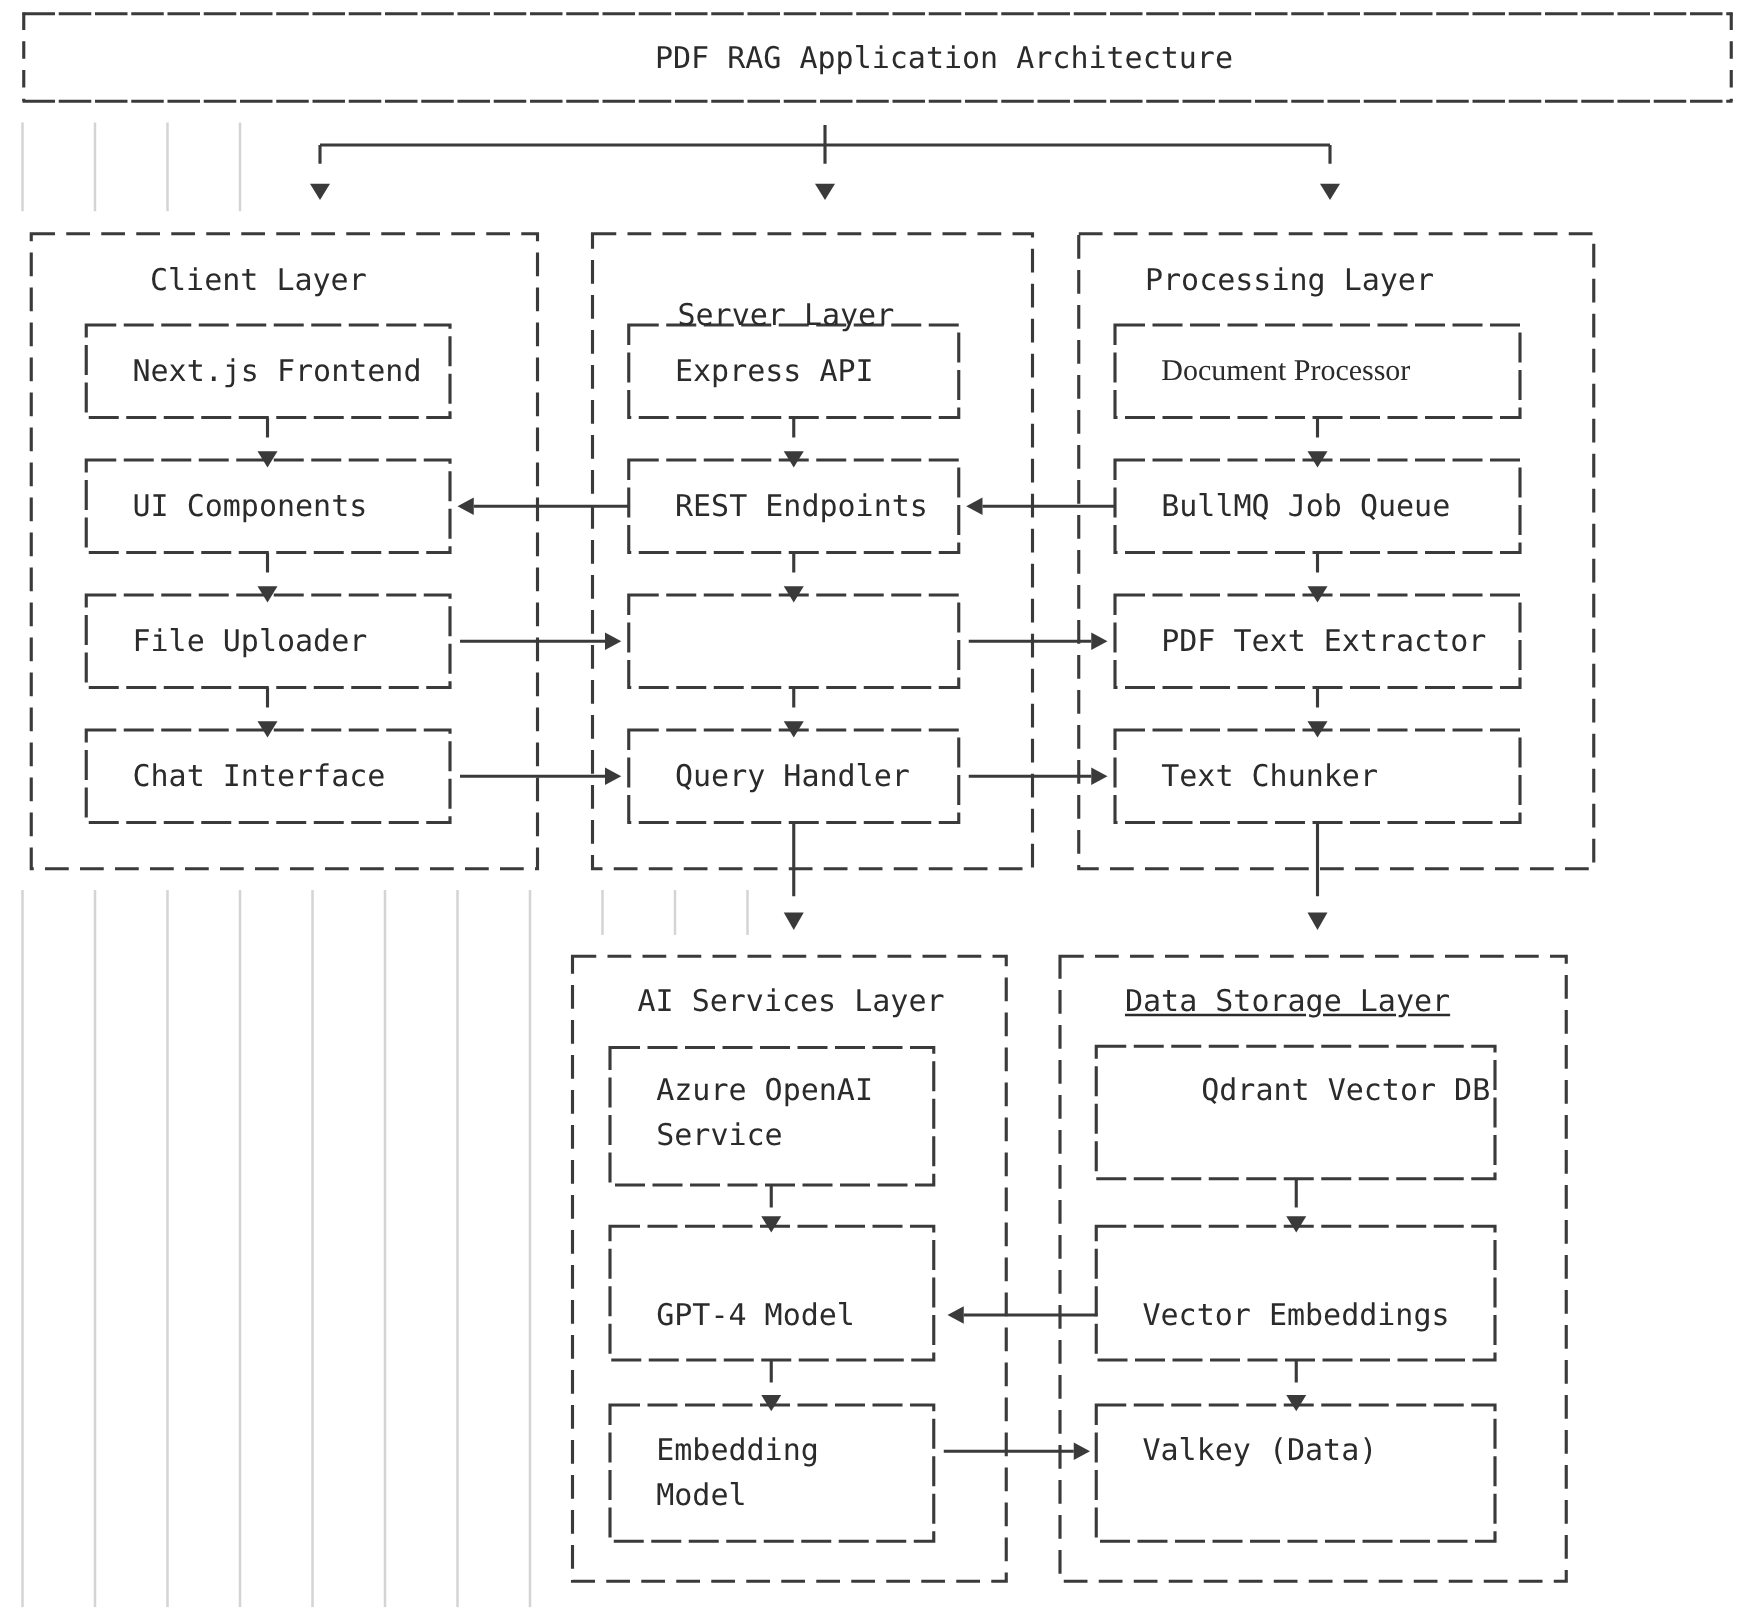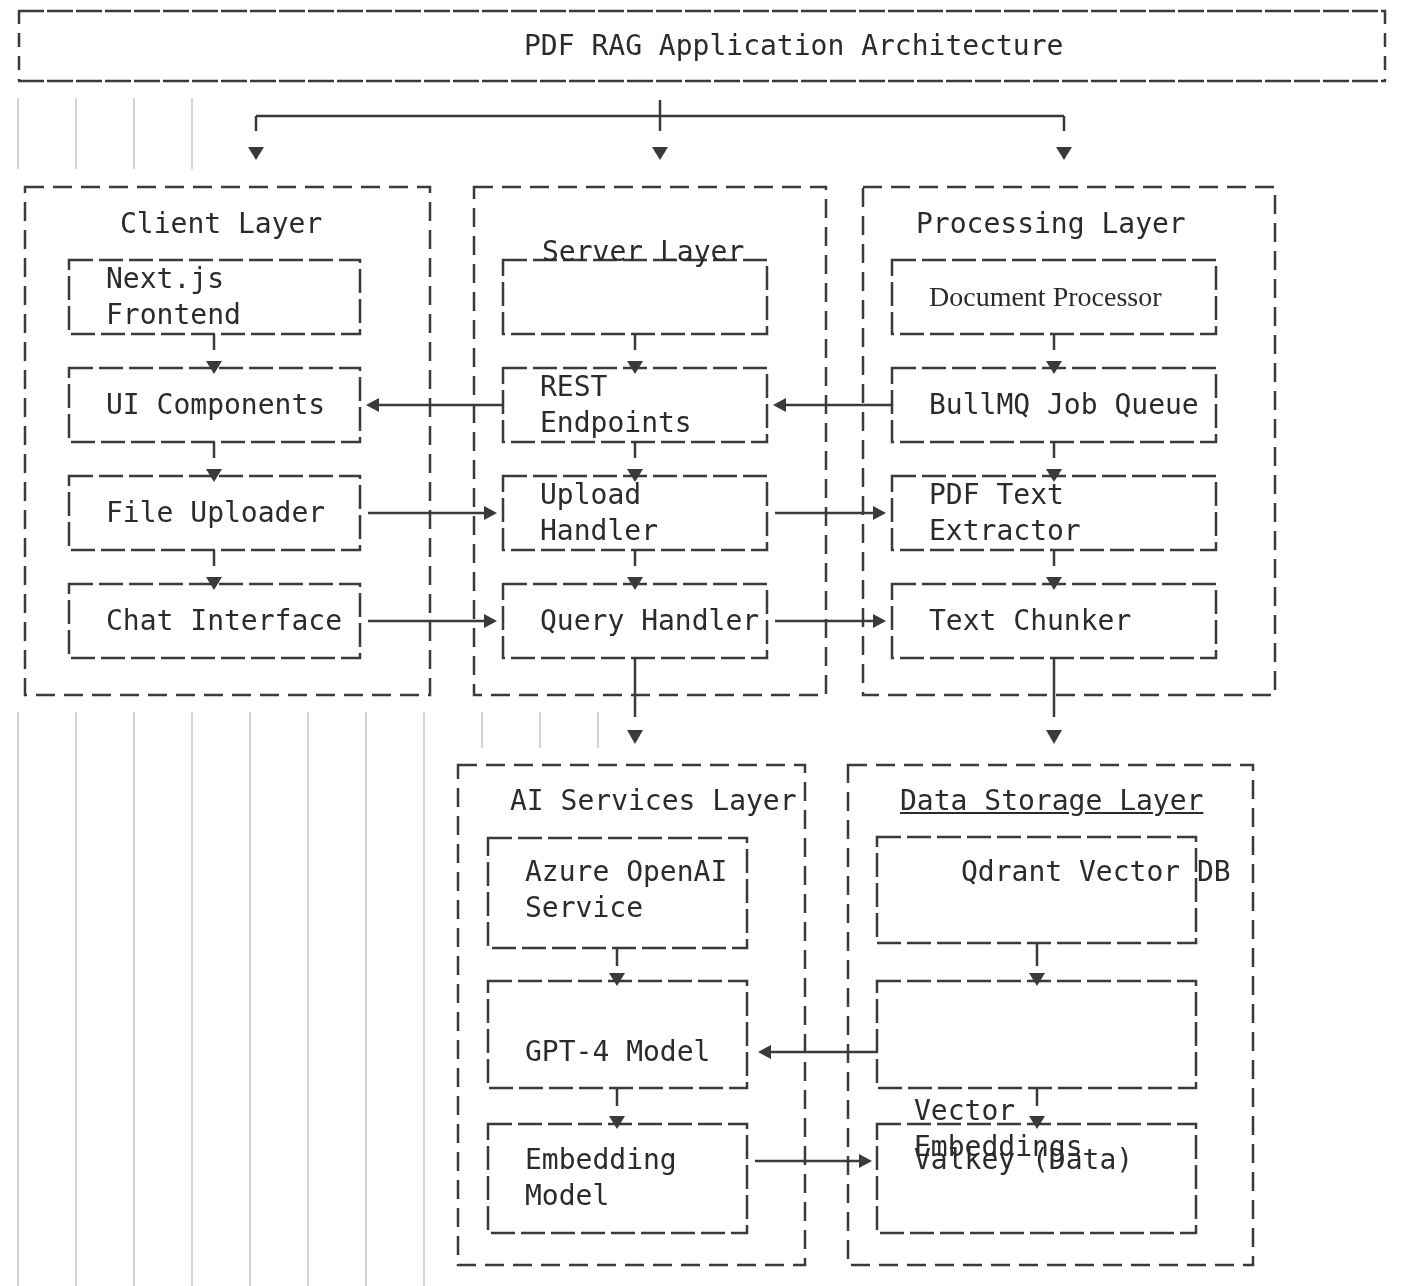--- a/index.html
+++ b/index.html
@@ -15,7 +15,7 @@
   svg.wires { position: absolute; left: 0; top: 0; }
   .label {
     position: absolute;
-    font-size: 28px;
+    font-size: 24px;
     line-height: 36px;
     white-space: pre-line;
     letter-spacing: 0px;

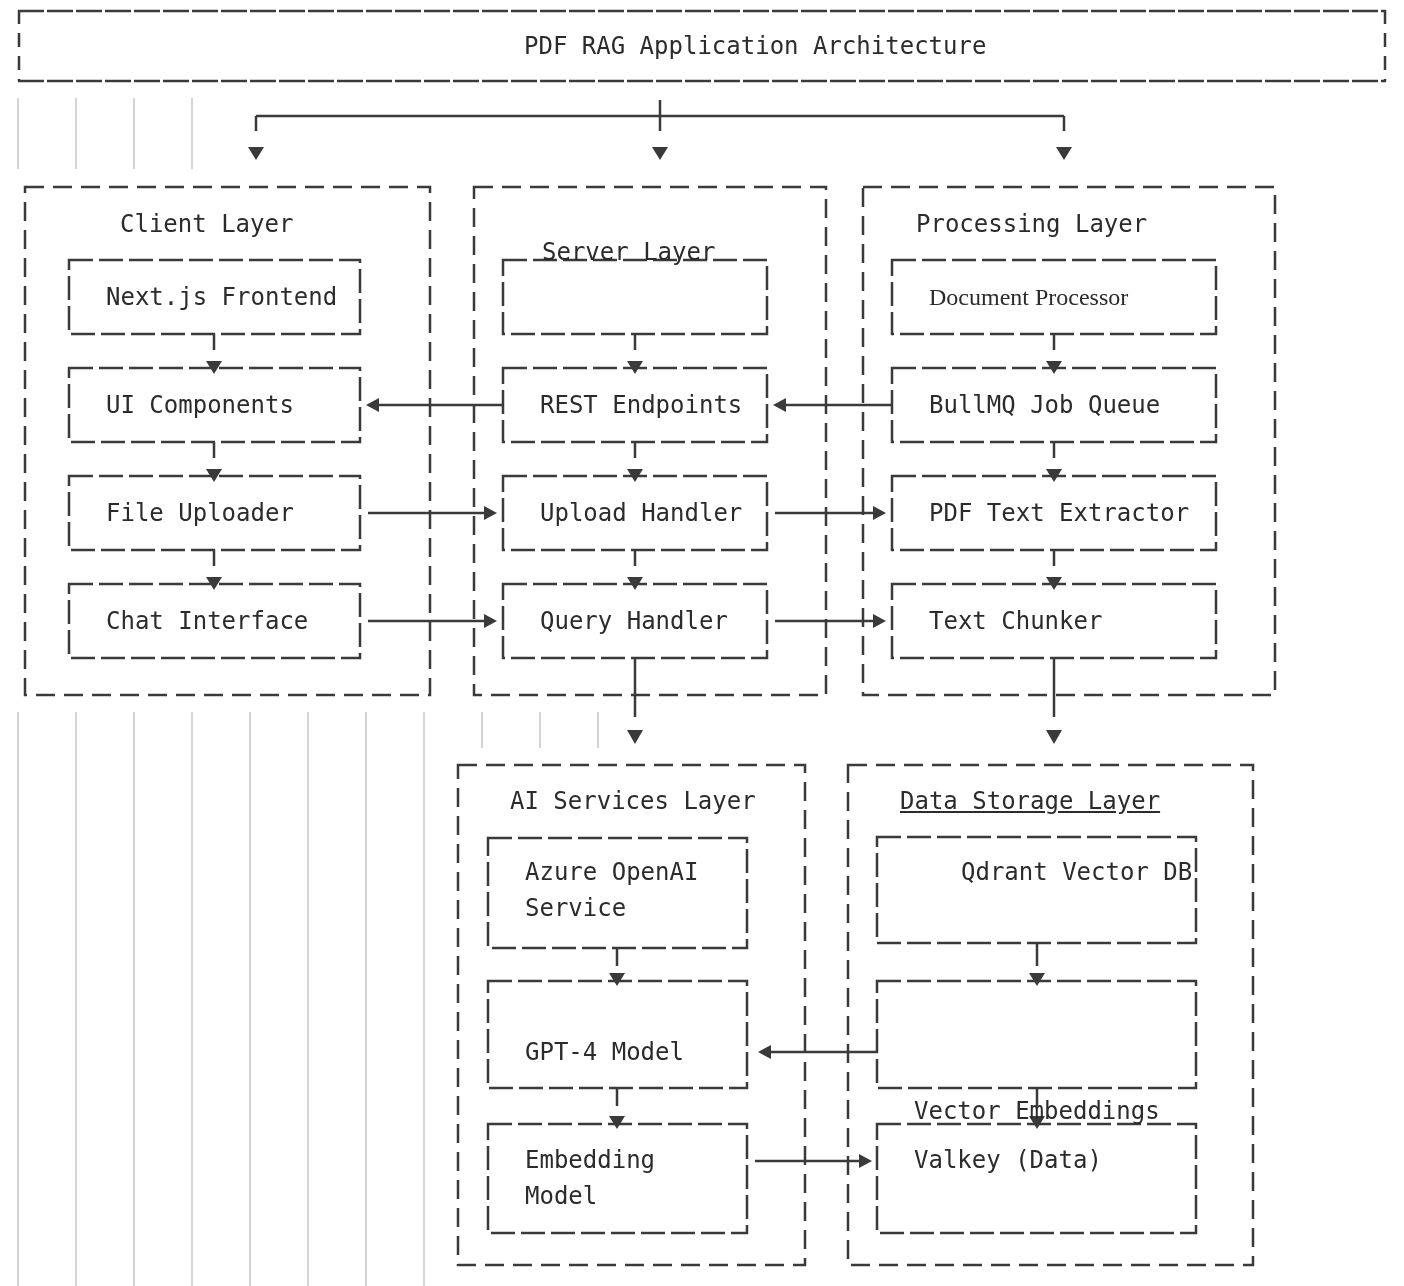--- a/index.html
+++ b/index.html
@@ -183,6 +183,7 @@
   <div class="node label vc pl" style="left:69px; top:476px; width:328px; height:74px;">File Uploader</div>
   <div class="node label vc pl" style="left:69px; top:584px; width:291px; height:74px;">Chat Interface</div>
 
+  <div class="node label vc pl" style="left:503px; top:260px; width:264px; height:74px;">Express API</div>
   <div class="node label vc pl" style="left:503px; top:368px; width:264px; height:74px;">REST Endpoints</div>
   <div class="node label vc pl" style="left:503px; top:476px; width:264px; height:74px;">Upload Handler</div>
   <div class="node label vc pl" style="left:503px; top:584px; width:264px; height:74px;">Query Handler</div>

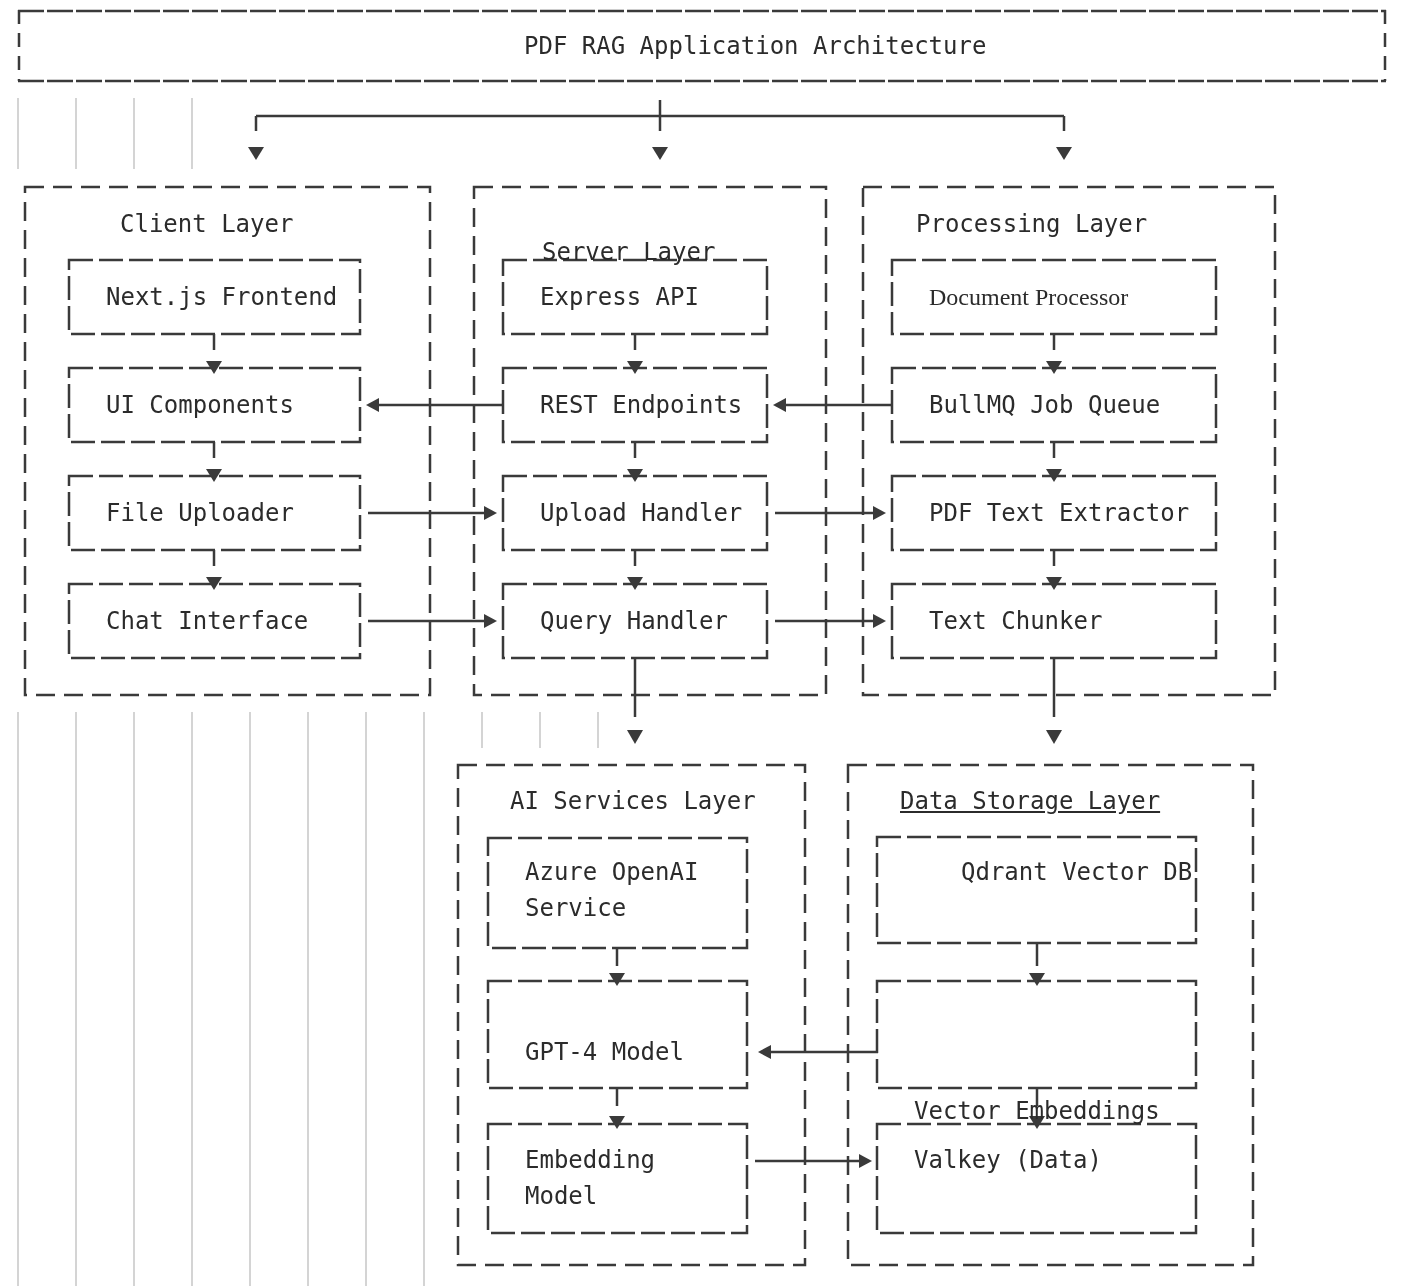--- a/index.html
+++ b/index.html
@@ -185,7 +185,6 @@
 
   <div class="node label vc pl" style="left:503px; top:260px; width:264px; height:74px;">Express API</div>
   <div class="node label vc pl" style="left:503px; top:368px; width:264px; height:74px;">REST Endpoints</div>
-  <div class="node label vc pl" style="left:503px; top:476px; width:264px; height:74px;">Upload Handler</div>
   <div class="node label vc pl" style="left:503px; top:584px; width:264px; height:74px;">Query Handler</div>
 
   <div class="node label vc pl" style="left:892px; top:260px; width:324px; height:74px;font-family:Liberation Serif, serif;">Document Processor</div>

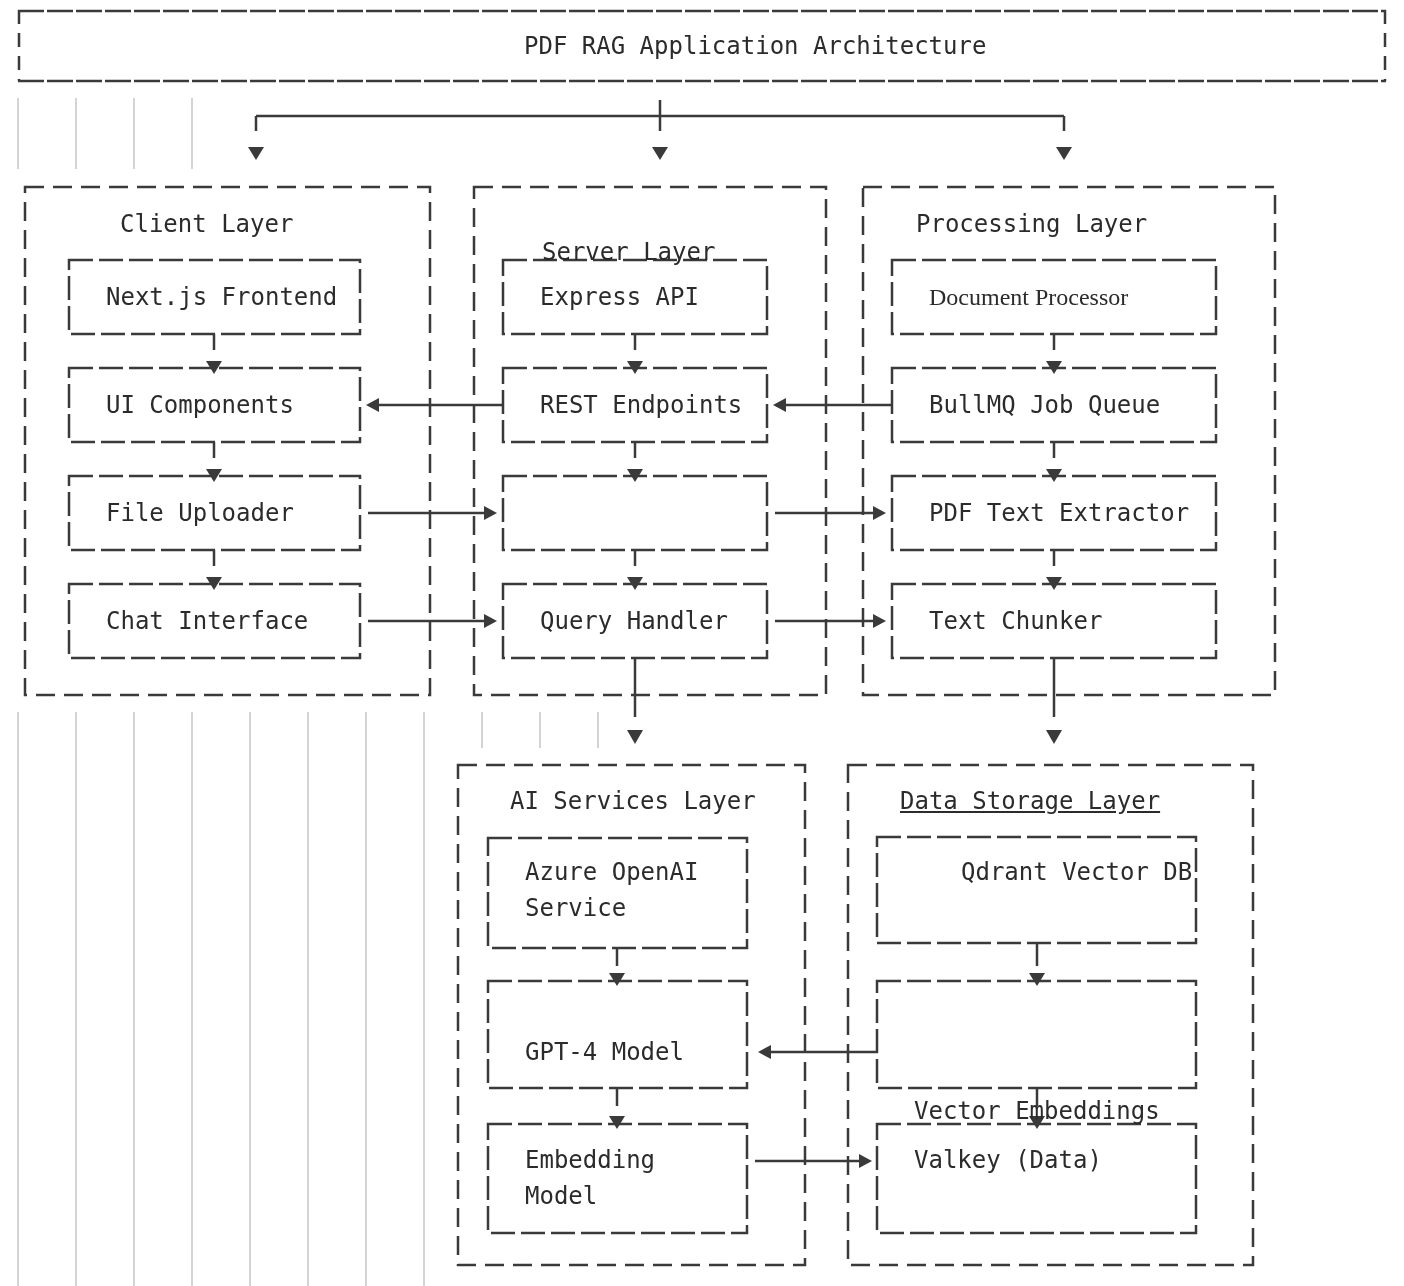--- a/index.html
+++ b/index.html
@@ -199,7 +199,7 @@
 Model</div>
 
   <div class="node label pl" style="left:924px; top:837px; width:319px; height:106px; padding-top:17px;">Qdrant Vector DB</div>
-  <div class="node label pl" style="left:877px; top:1040px; width:319px; height:107px; padding-top:53px;">Vector Embeddings</div>
+  <div class="node label pl" style="left:877px; top:981px; width:319px; height:107px; padding-top:53px;">Vector Embeddings</div>
   <div class="node label pl" style="left:877px; top:1124px; width:319px; height:109px; padding-top:18px;">Valkey (Data)</div>
 
 </div>

